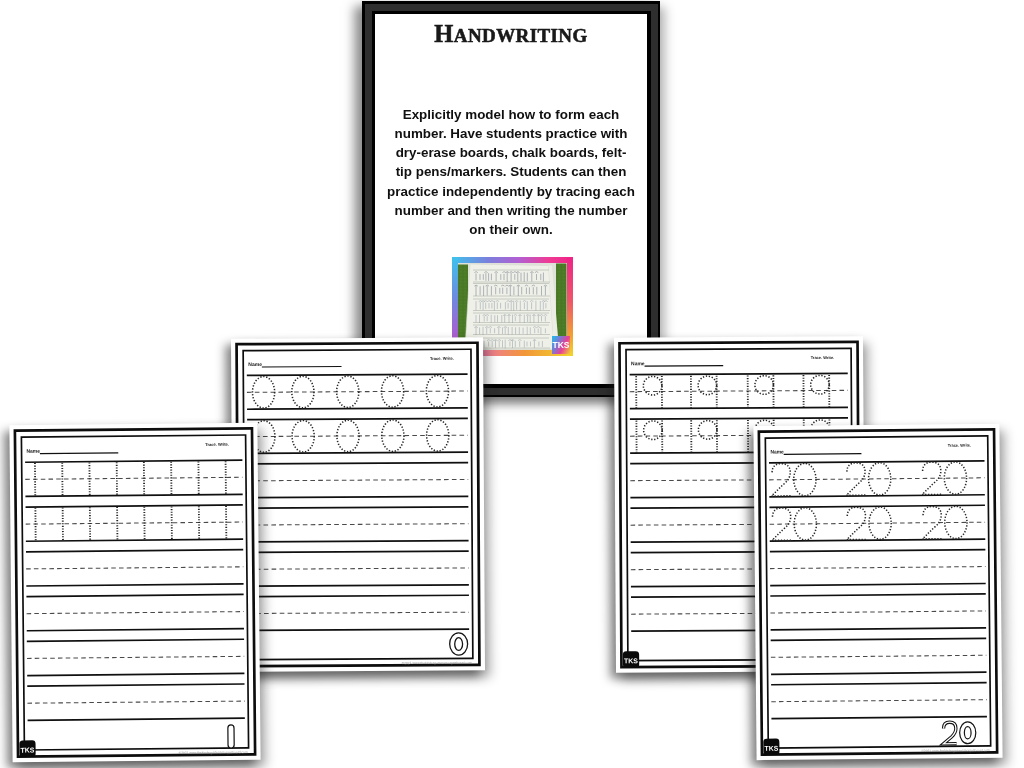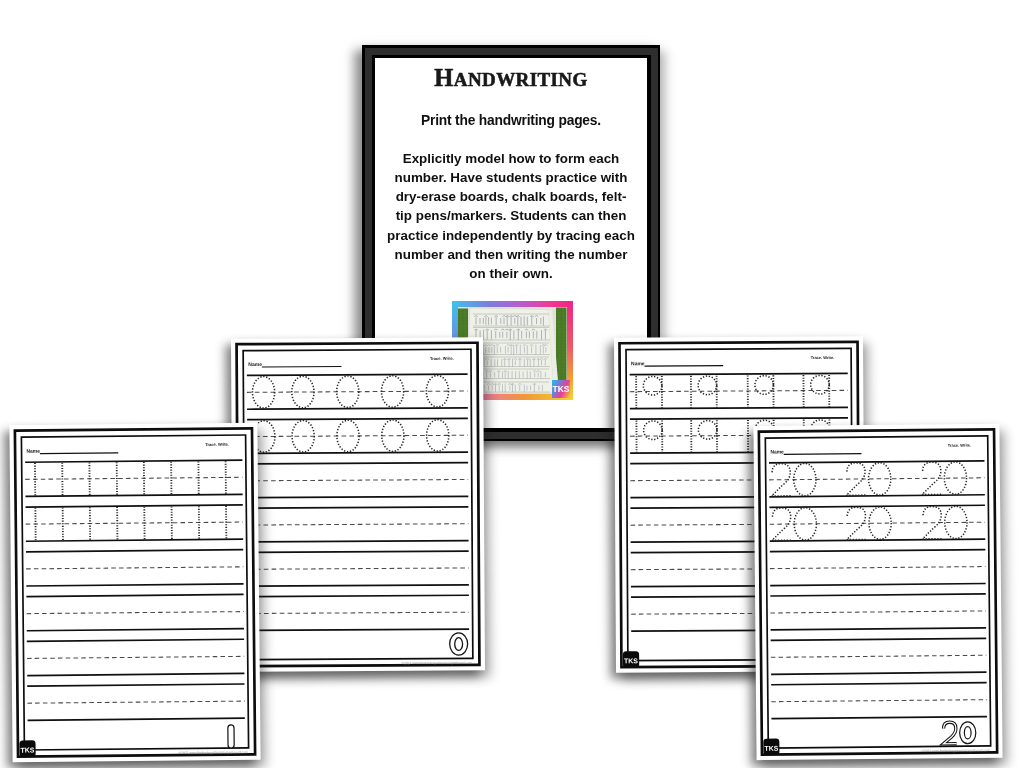--- a/index.html
+++ b/index.html
@@ -11,7 +11,7 @@
 </head>
 <body>
 
-<div style="position:absolute;left:362px;top:1px;width:298px;height:396px;background:#000;box-shadow:-8px 5px 10px rgba(40,40,40,.50), 5px 6px 10px rgba(50,50,50,.35);margin-top:44px;">
+<div style="position:absolute;left:362px;top:1px;width:298px;height:396px;background:#000;box-shadow:-8px 5px 10px rgba(40,40,40,.50), 5px 6px 10px rgba(50,50,50,.35);">
   <div style="position:absolute;left:2.5px;top:2.5px;right:2.5px;bottom:2.5px;background:#2e2e2e;"></div>
   <div style="position:absolute;left:9.5px;top:9.5px;right:9.5px;bottom:9.5px;background:#000;"></div>
 

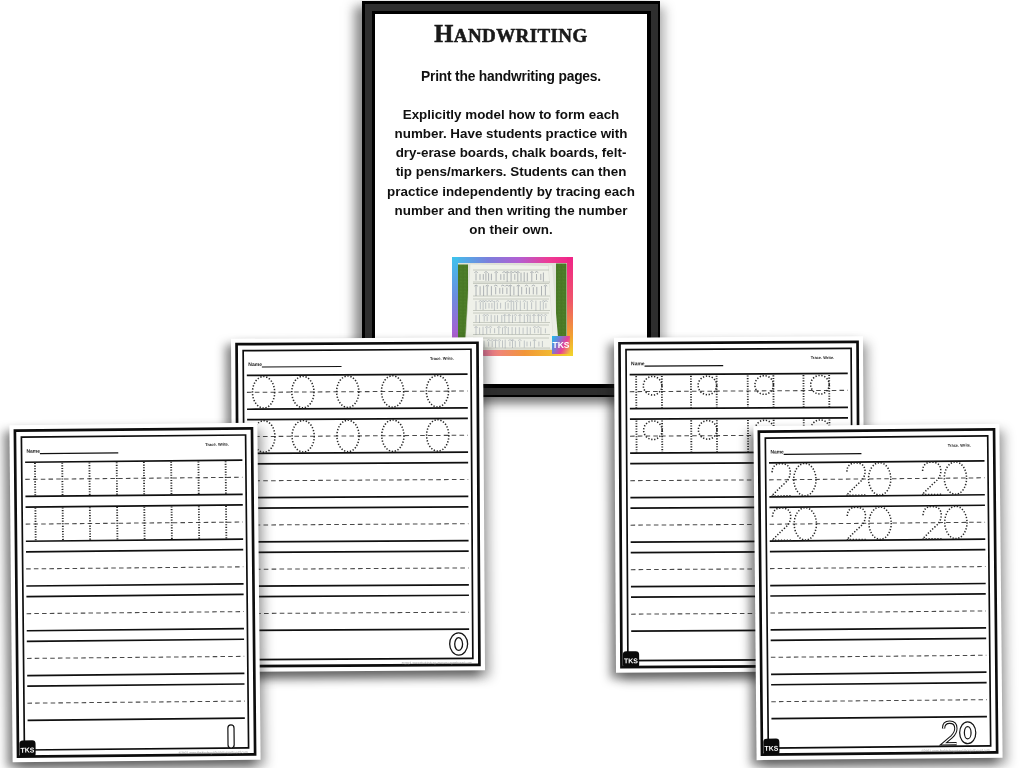--- a/index.html
+++ b/index.html
@@ -19,7 +19,6 @@
 
     <div style="position:absolute;left:0;top:6.5px;width:100%;text-align:center;font-family:'Liberation Serif',serif;font-weight:bold;color:#191919;letter-spacing:0.4px;font-size:19px;line-height:25px;-webkit-text-stroke:0.55px #191919;"><span style="font-size:24.5px;">H</span>ANDWRITING</div>
 
-    <div style="position:absolute;left:0;top:55px;width:100%;text-align:center;font-weight:bold;color:#101010;font-size:13.8px;letter-spacing:-0.2px;">Print the handwriting pages.</div>
 
     <div style="position:absolute;left:0;top:90.5px;width:100%;text-align:center;font-weight:bold;color:#101010;font-size:13.4px;line-height:19.3px;letter-spacing:0px;">Explicitly model how to form each<br>number. Have students practice with<br>dry-erase boards, chalk boards, felt-<br>tip pens/markers. Students can then<br>practice independently by tracing each<br>number and then writing the number<br>on their own.</div>
 

